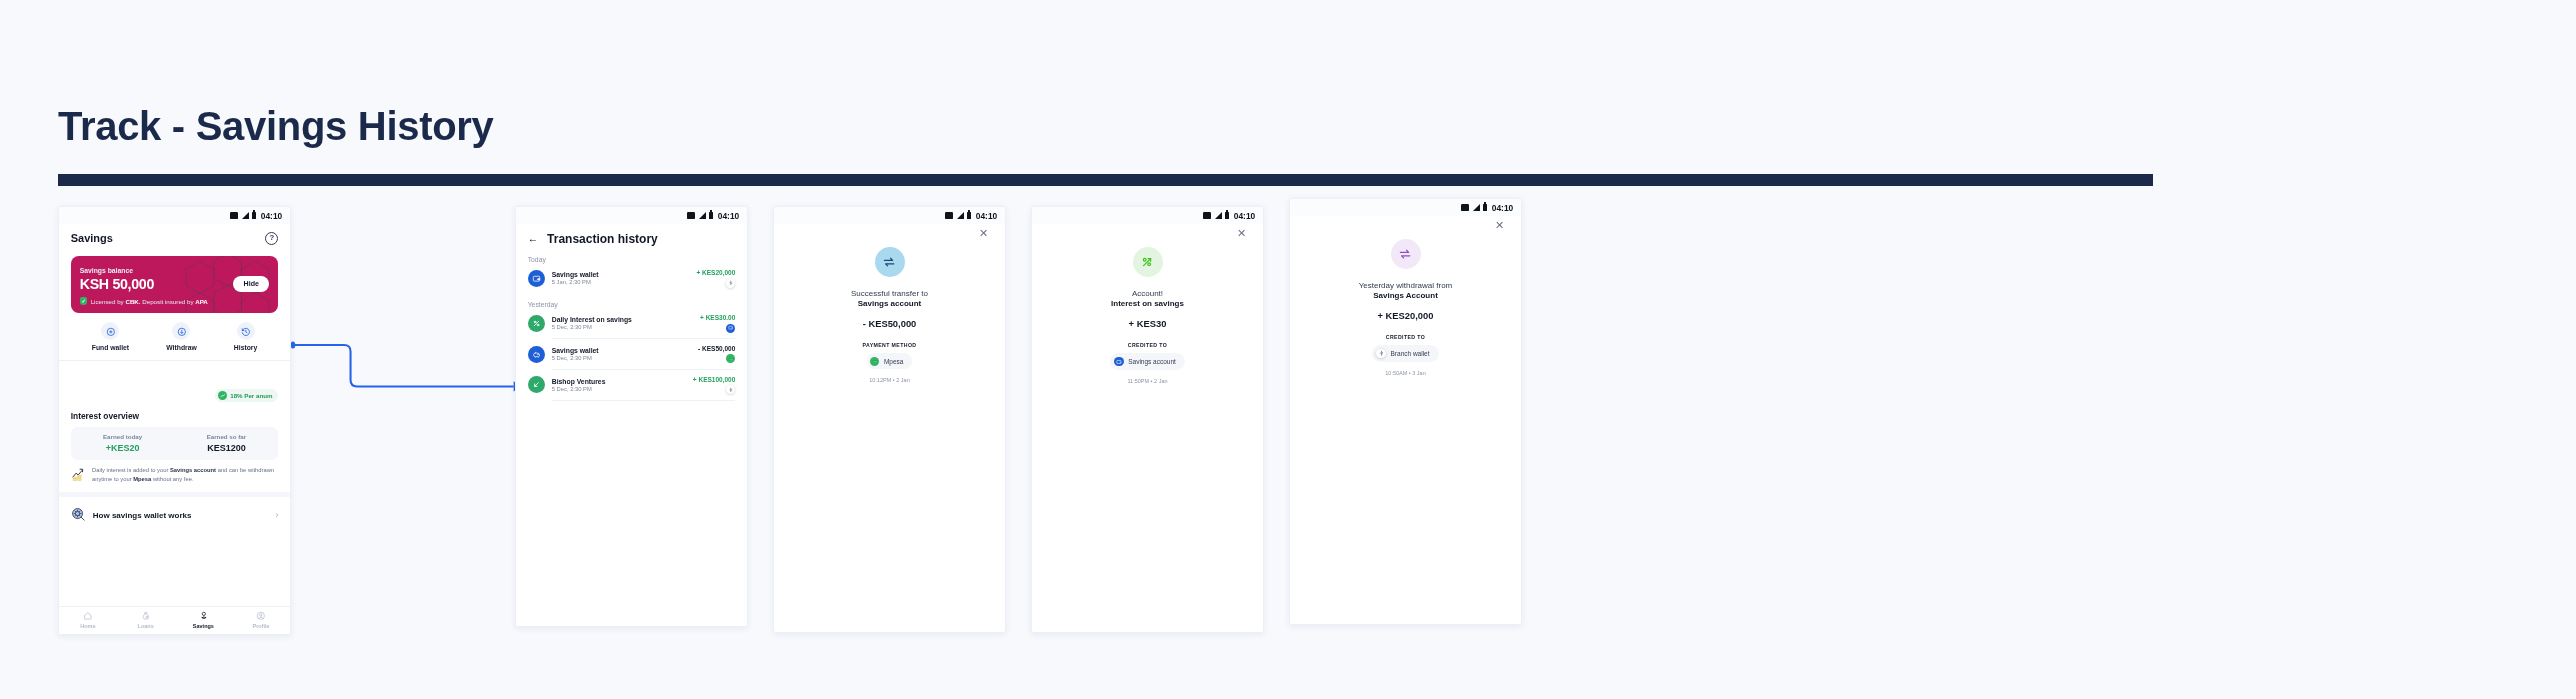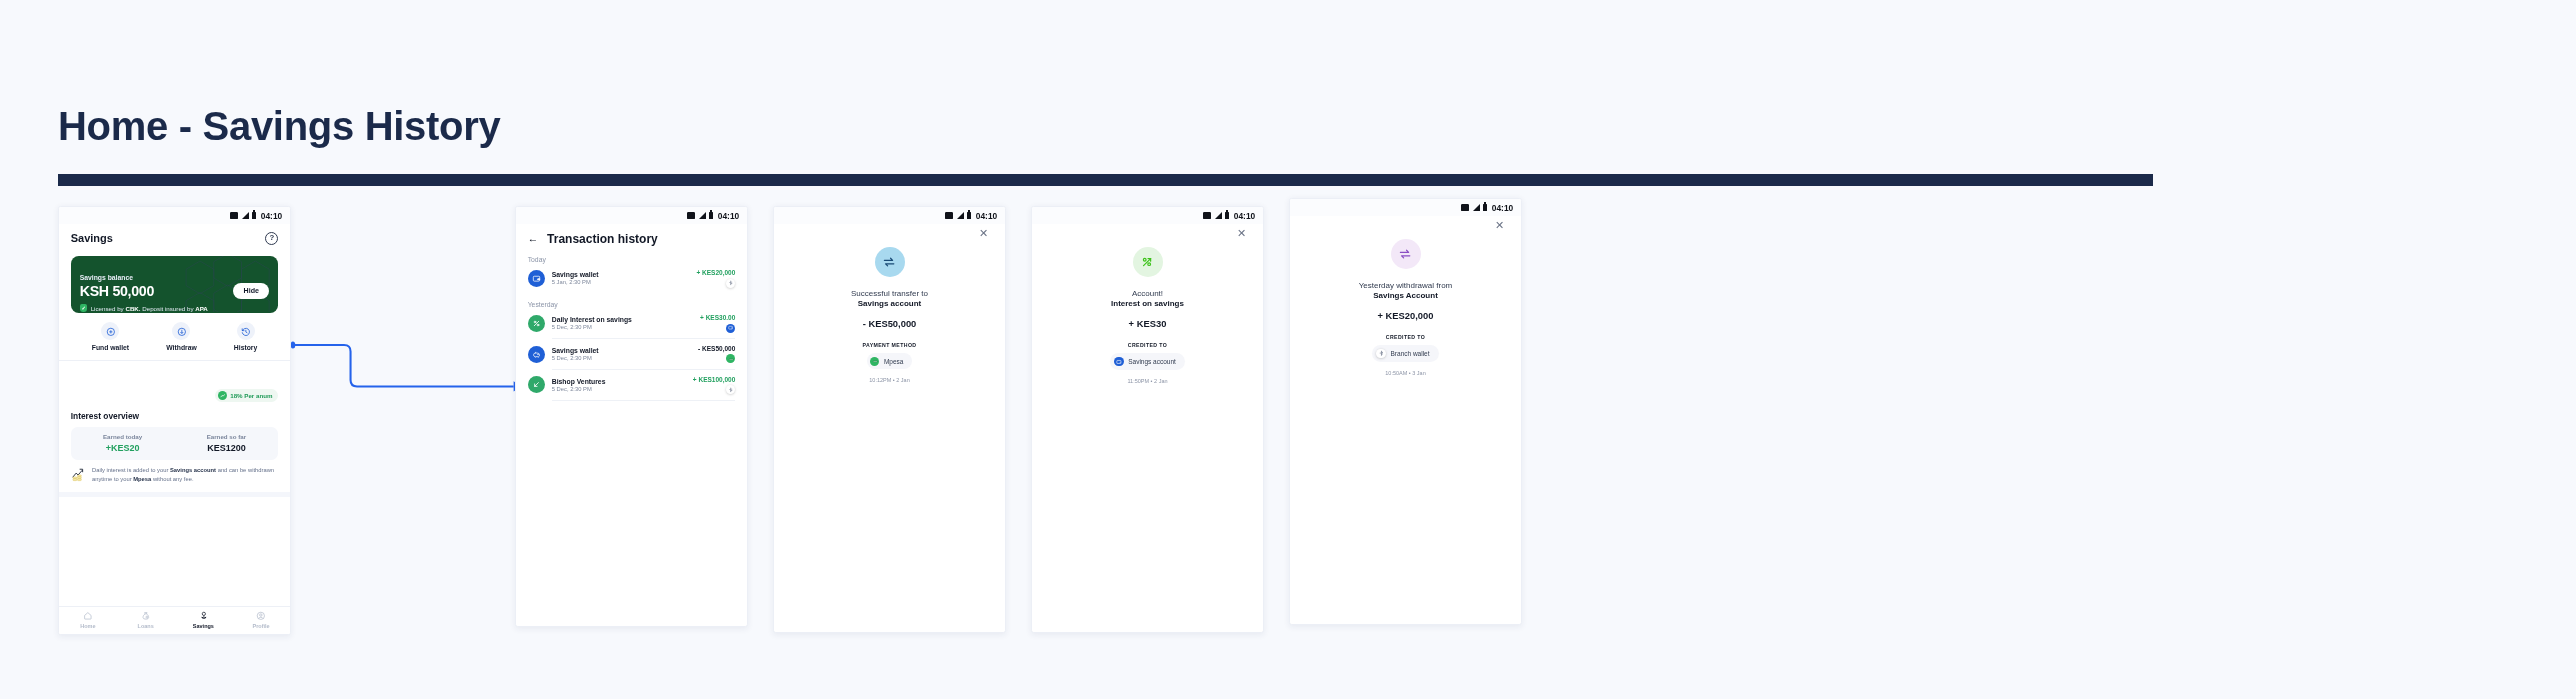--- a/index.html
+++ b/index.html
@@ -138,7 +138,7 @@
 </head>
 <body style="background: rgb(247, 249, 253);">
 
-<div id="page-title">Home - Savings History</div>
+<div id="page-title">Track - Savings History</div>
 <div id="title-rule"></div>
 
 <div class="phone" id="phone1">

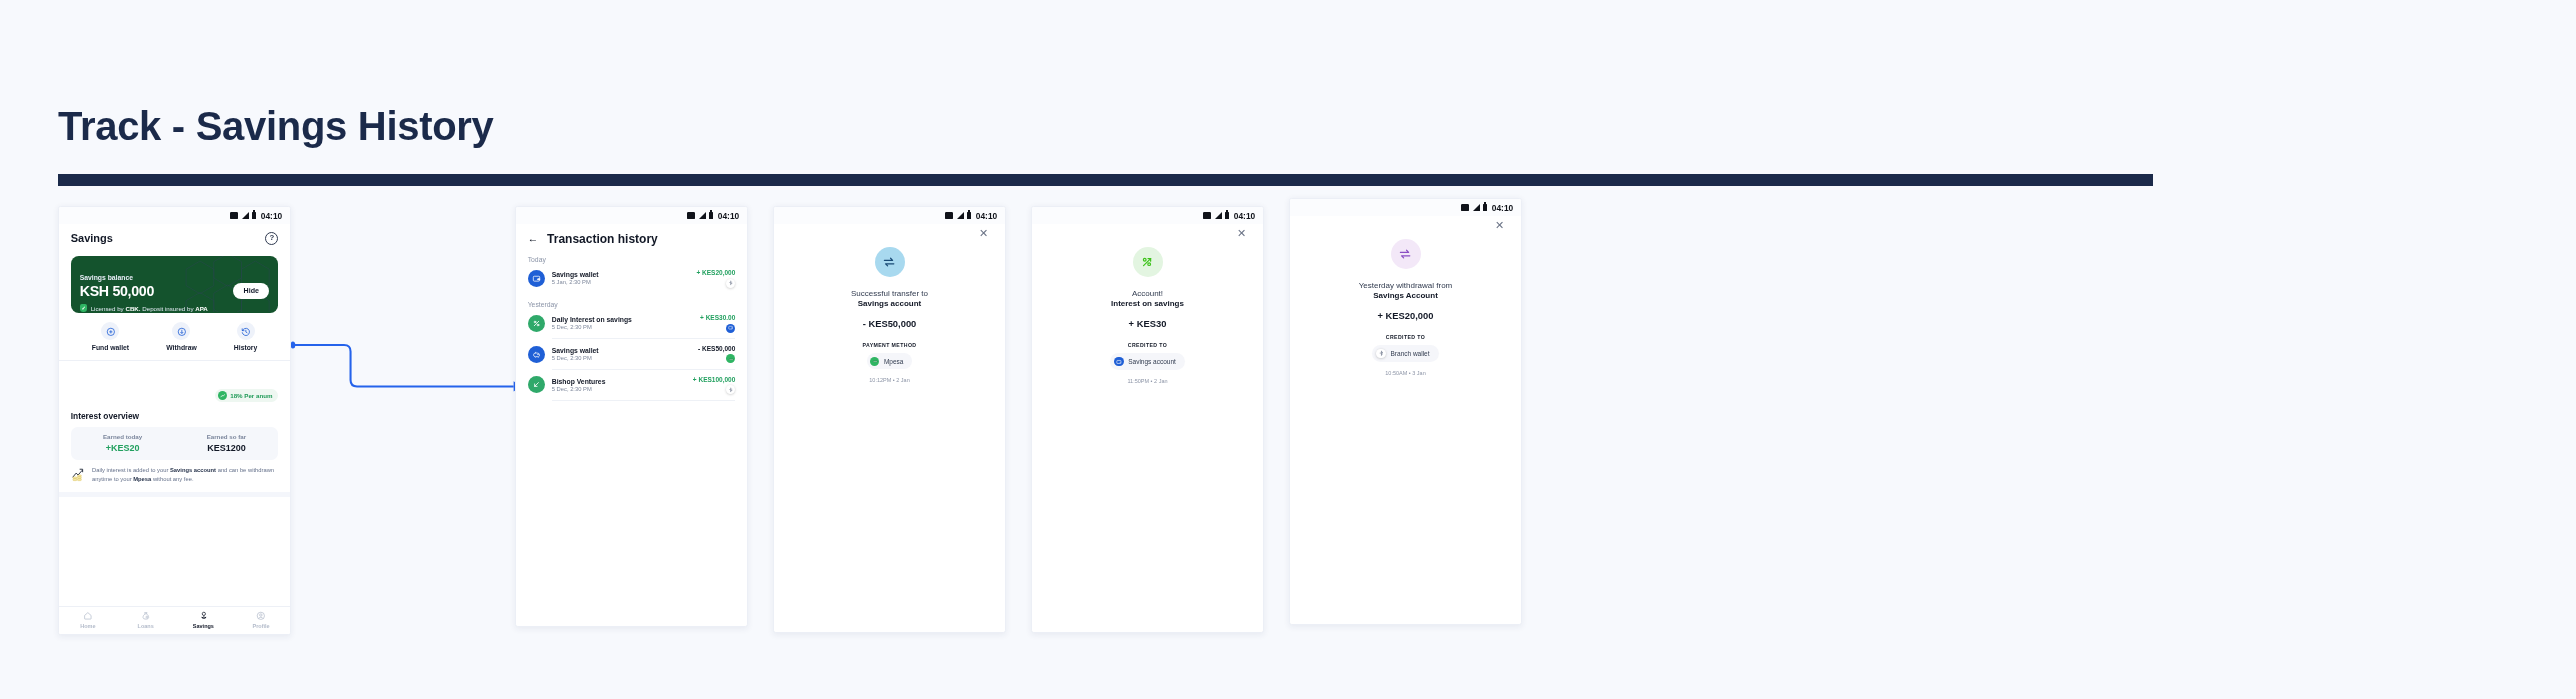--- a/index.html
+++ b/index.html
@@ -52,7 +52,7 @@
 
   .balance-card {
     margin:7.8px 11.7px 0 11.7px; height:57px; border-radius:7.8px;
-    background:#14532d; position:relative; overflow:hidden; padding:18px 9px;
+    background:#be185d; position:relative; overflow:hidden; padding:11px 9px;
   }
   .balance-card .hexes{position:absolute;inset:0;opacity:.55;}
   .bal-label{font-size:6.8px;font-weight:bold;color:#e8edf7;position:relative;}

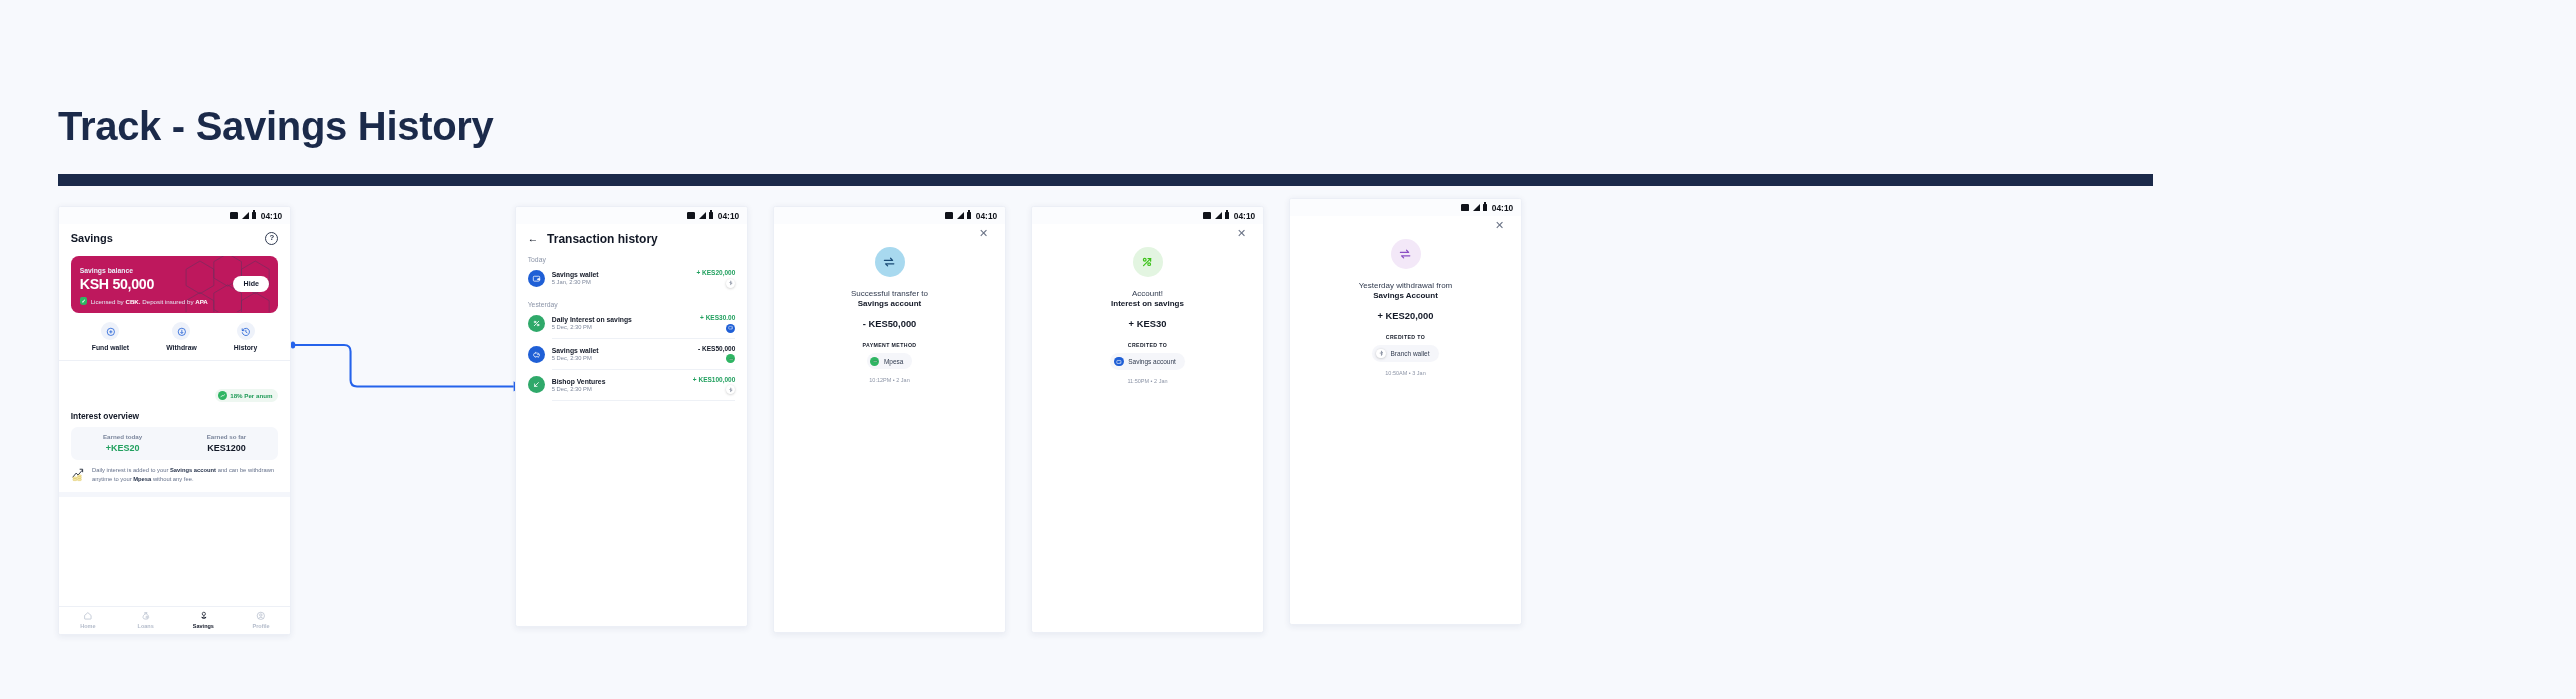--- a/index.html
+++ b/index.html
@@ -251,6 +251,18 @@
 
   <div class="thick-divider"></div>
 
+  <div class="how-row">
+    <span>
+      <svg width="15" height="15" viewBox="0 0 24 24">
+          <circle cx="10.5" cy="10.5" r="8" fill="#aec3f2" stroke="#1b2433" stroke-width="1.2"></circle>
+          <circle cx="10.5" cy="10.5" r="3.4" fill="none" stroke="#1b2433" stroke-width="1.2"></circle>
+          <path d="M10.5 4.8v1.6M10.5 14.6v1.6M4.8 10.5h1.6M14.6 10.5h1.6M6.5 6.5l1.1 1.1M13.4 13.4l1.1 1.1M14.5 6.5l-1.1 1.1M6.5 14.5l1.1-1.1" stroke="#1b2433" stroke-width="1.1" stroke-linecap="round"></path>
+          <path d="M16.5 16.5L21 21" stroke="#1b2433" stroke-width="1.3" stroke-linecap="round"></path>
+        </svg>
+    </span>
+    <span class="how-lbl">How savings wallet works</span>
+    <span class="chev">›</span>
+  </div>
 
   <div class="bottomnav">
     <div class="navitem">

